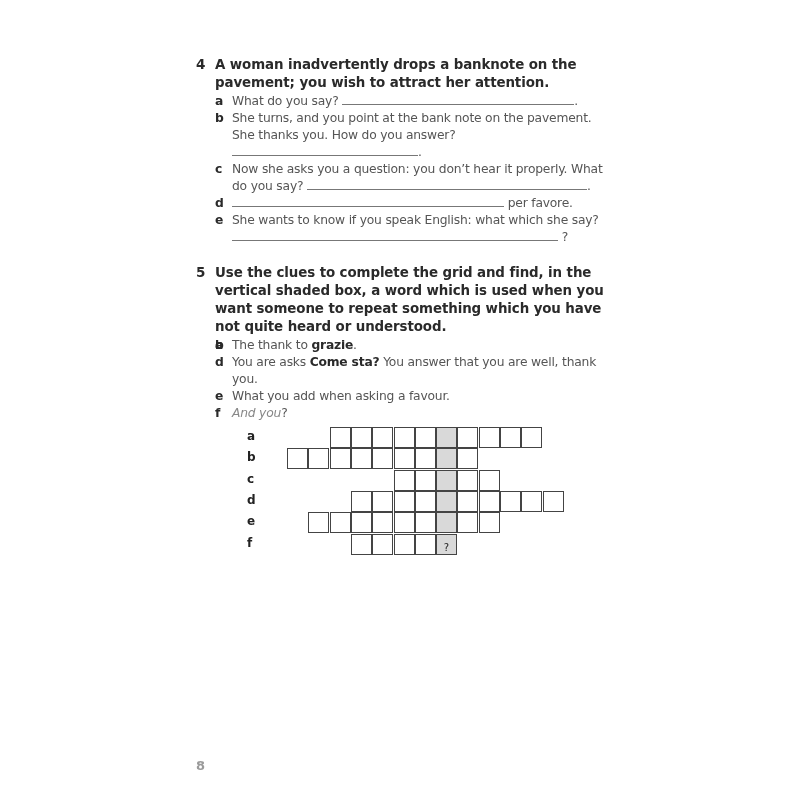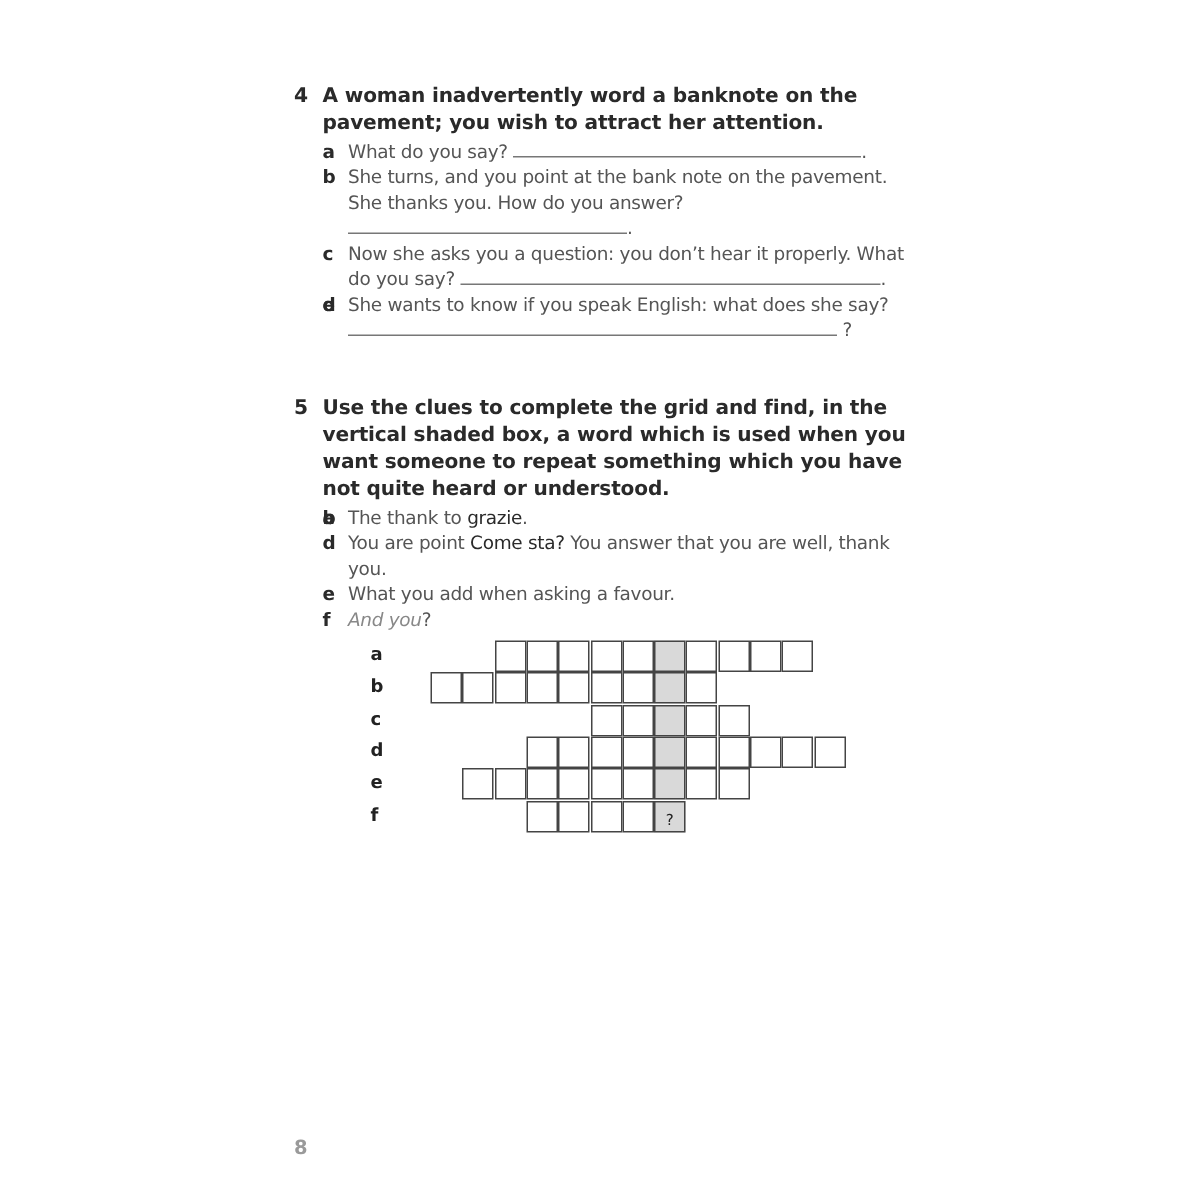--- a/index.html
+++ b/index.html
@@ -37,7 +37,7 @@
 
   <div class="exercise" id="ex4">
     <span class="ex-num">4</span>
-    <div class="ex-heading">A woman inadvertently word a banknote on the pavement; you wish to attract her attention.</div>
+    <div class="ex-heading">A woman inadvertently drops a banknote on the pavement; you wish to attract her attention.</div>
     <ul class="items">
       <li class="item">
         <span class="item-letter">a</span>

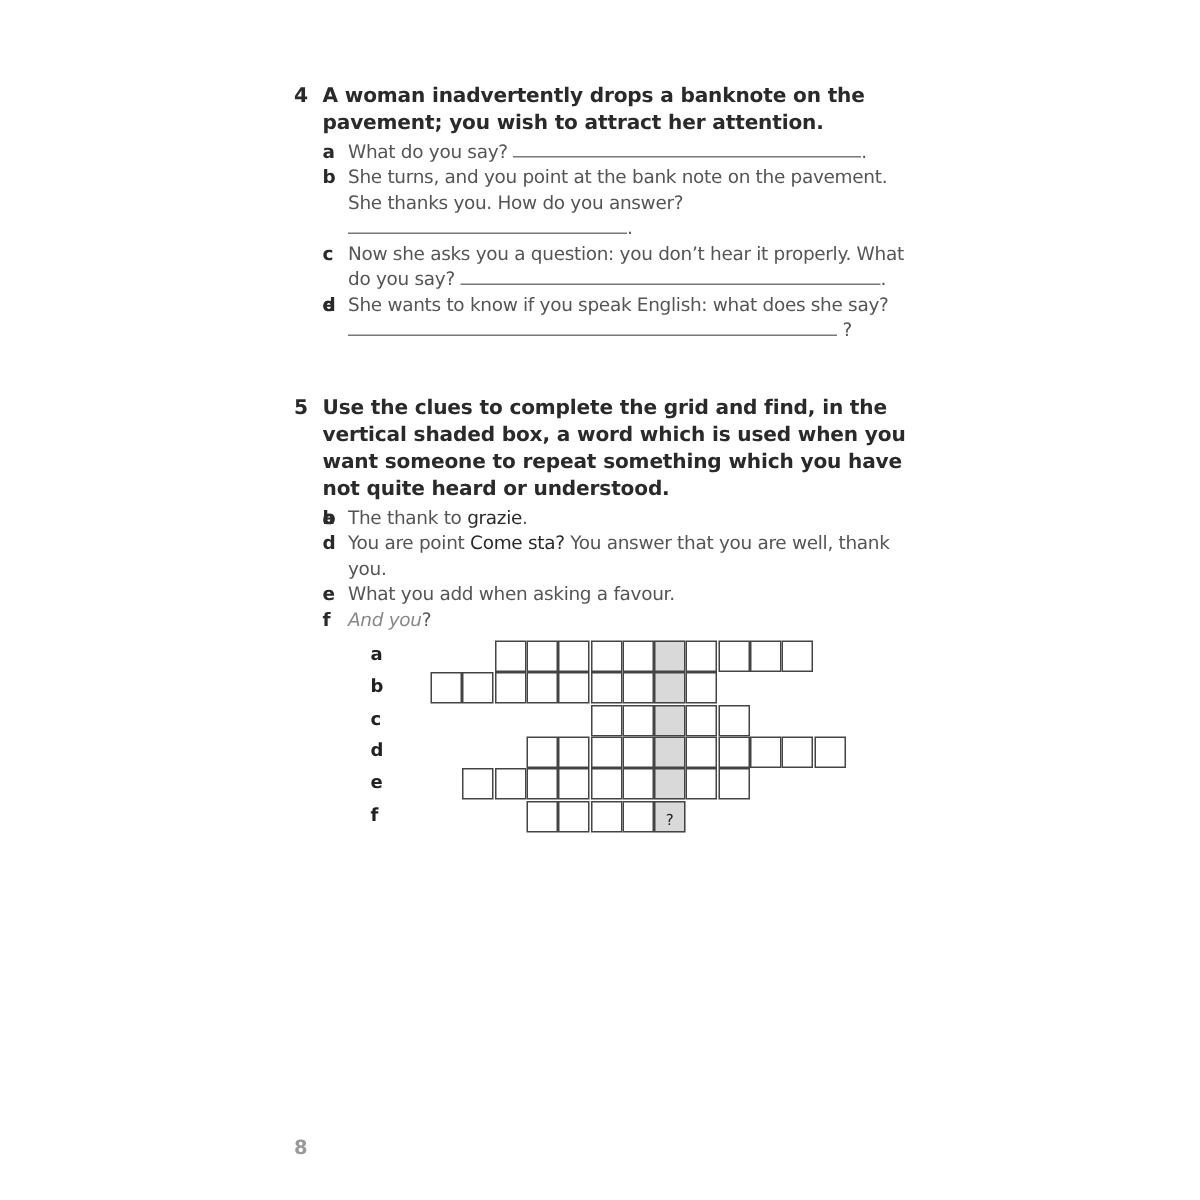--- a/index.html
+++ b/index.html
@@ -55,6 +55,10 @@
       </li>
       <li class="item">
         <span class="item-letter">d</span>
+        <span class="line-block">
+          <span class="blank" style="width:272px"></span>
+          <span>per favore.</span>
+        </span>
       </li>
       <li class="item">
         <span class="item-letter">e</span>

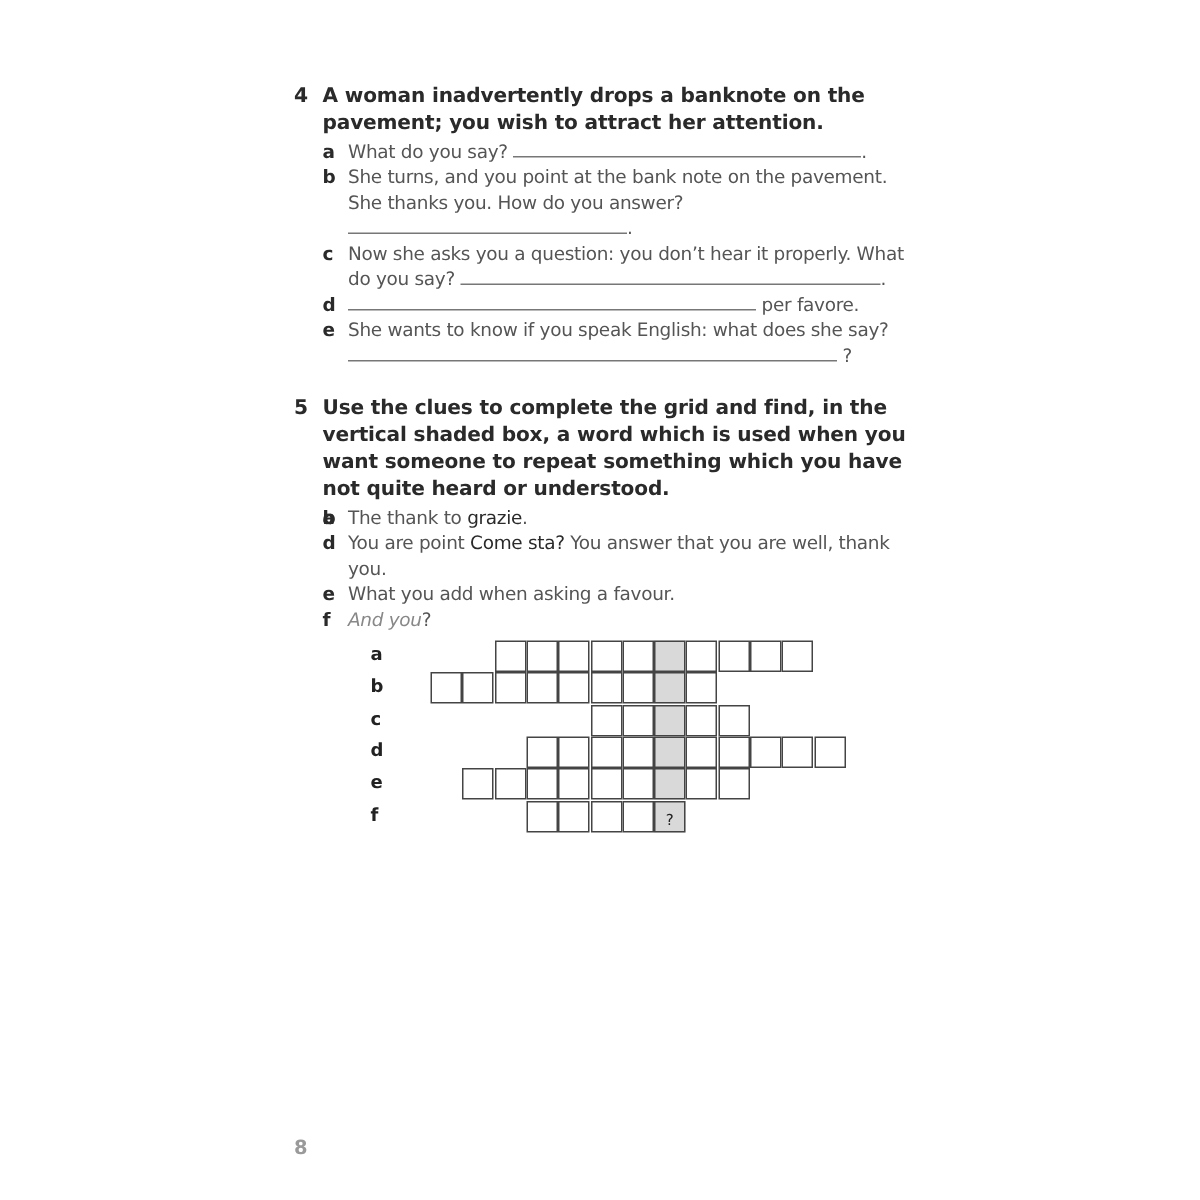--- a/index.html
+++ b/index.html
@@ -62,7 +62,7 @@
       </li>
       <li class="item">
         <span class="item-letter">e</span>
-        <span>She wants to know if you speak English: what does she say?</span>
+        <span>She wants to know if you speak English: what which she say?</span>
         <span class="line-block">
           <span class="blank" style="width:326px"></span>
           <span>?</span>

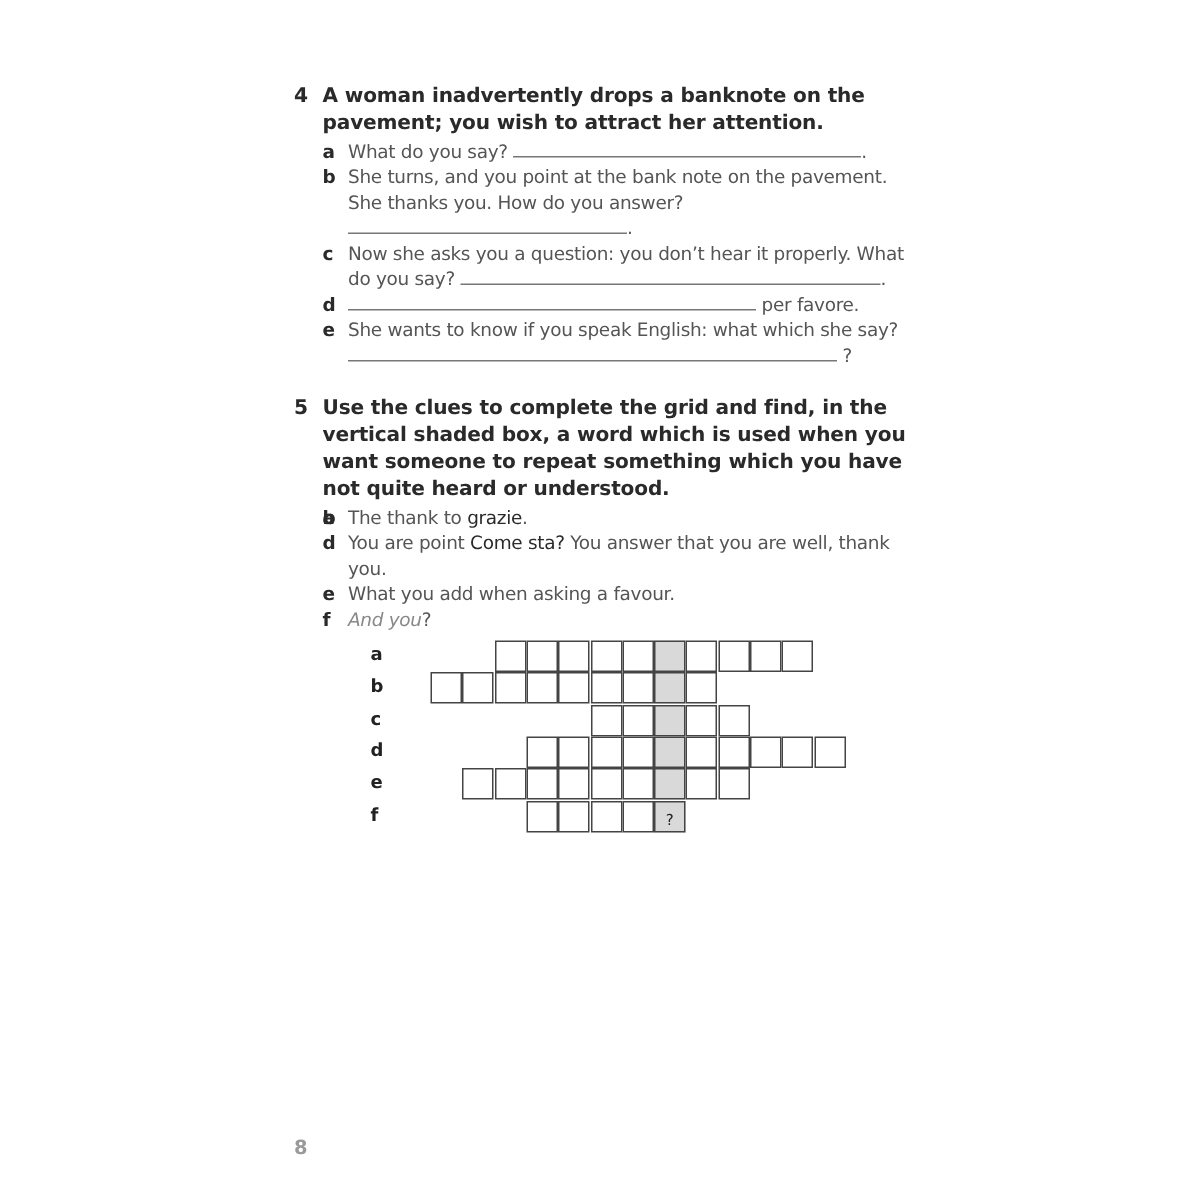--- a/index.html
+++ b/index.html
@@ -14,7 +14,7 @@
   .item { position: relative; padding-left: 17px; font-size: 12.3px; line-height: 17px; color: #555; letter-spacing: -0.2px; }
   .item-letter { position: absolute; left: 0; top: 0; font-weight: bold; color: #2a2a2a; }
   .blank { display: inline-block; border-bottom: 1px solid #777; height: 11px; vertical-align: baseline; }
-  .bold { font-weight: normal; color: #2a2a2a; }
+  .bold { font-weight: bold; color: #2a2a2a; }
   .italic { font-style: italic; color: #888; }
   .line-block { display: block; }
 

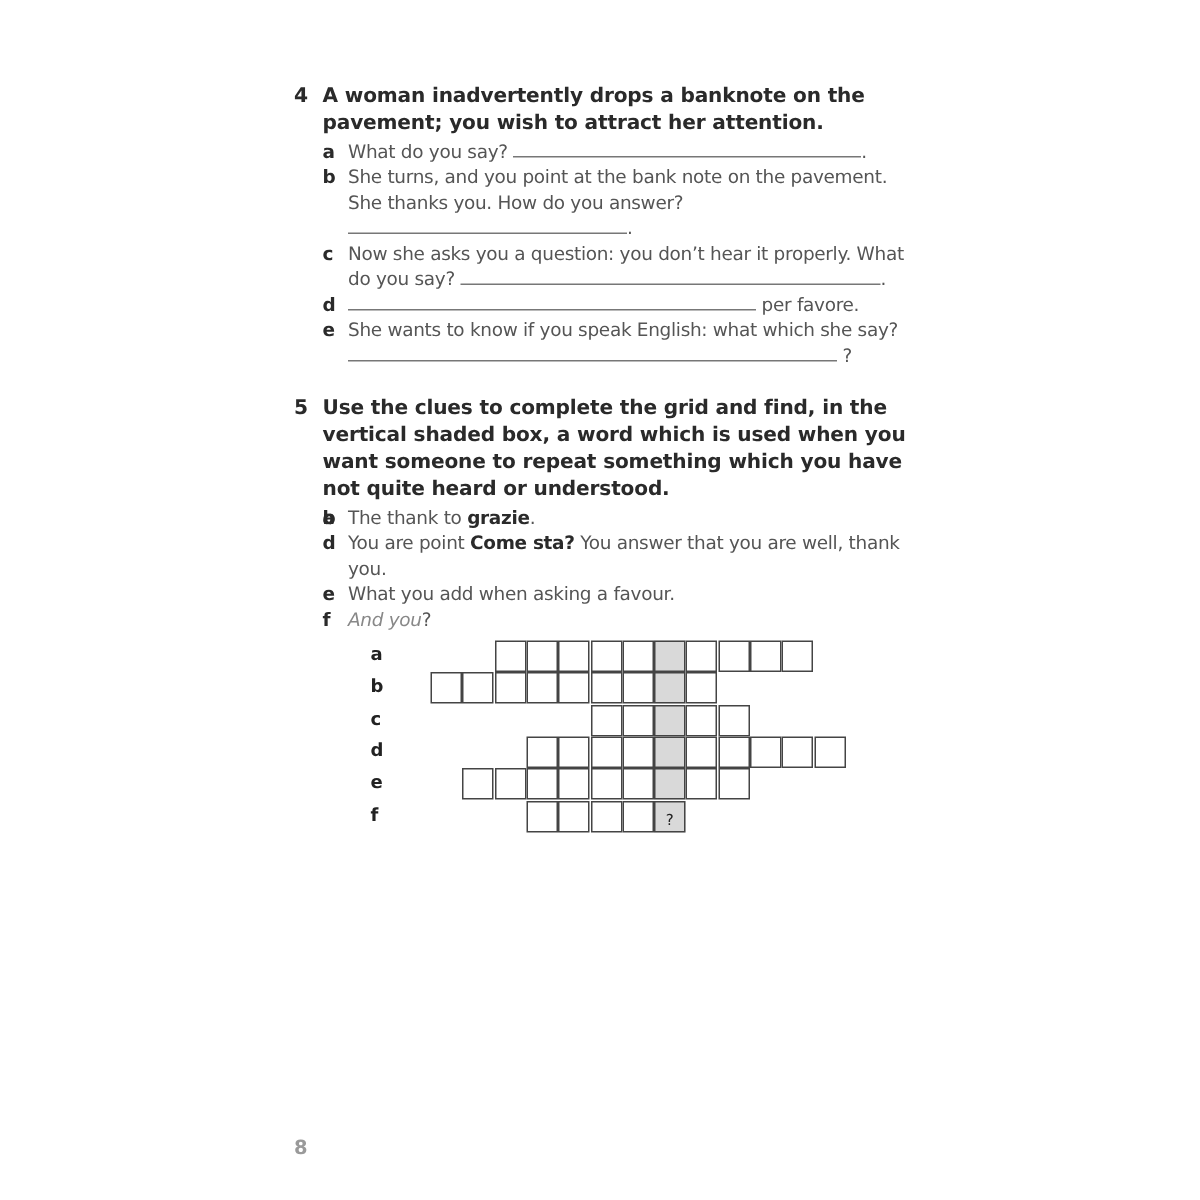--- a/index.html
+++ b/index.html
@@ -87,7 +87,7 @@
       </li>
       <li class="item">
         <span class="item-letter">d</span>
-        <span>You are point </span><span class="bold">Come sta?</span><span> You answer that you are well, thank you.</span>
+        <span>You are asks </span><span class="bold">Come sta?</span><span> You answer that you are well, thank you.</span>
       </li>
       <li class="item">
         <span class="item-letter">e</span>

